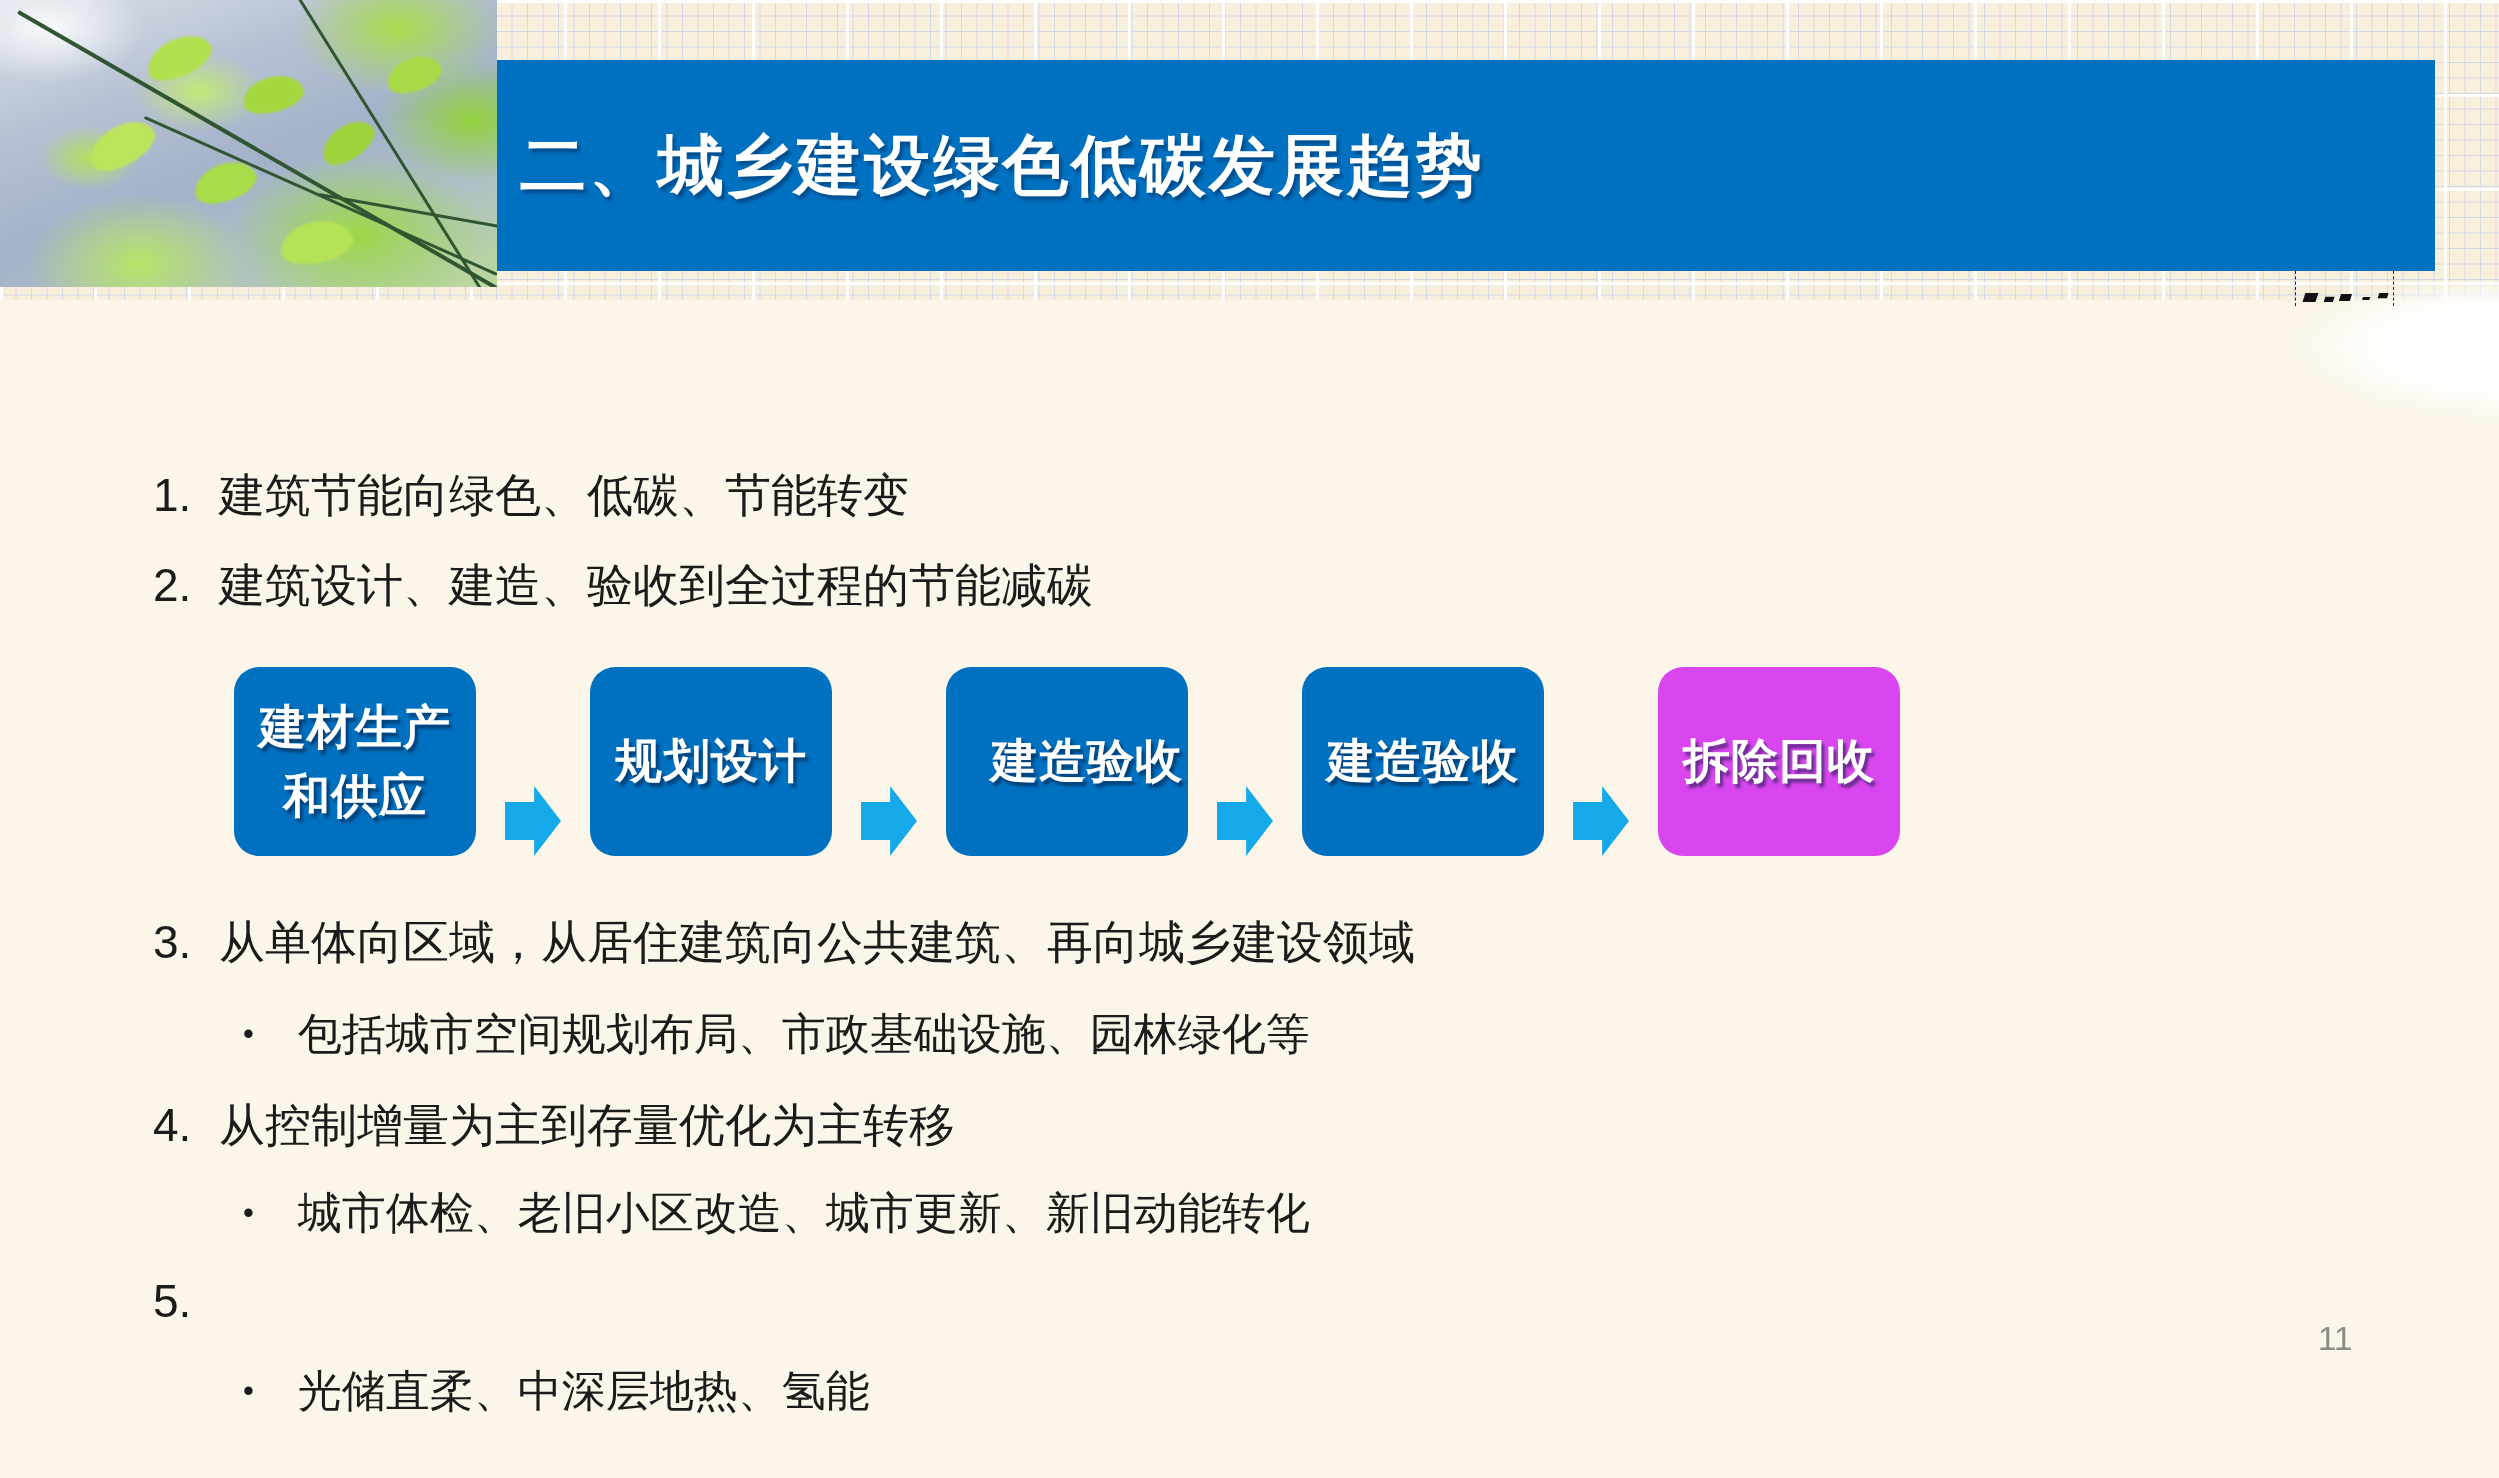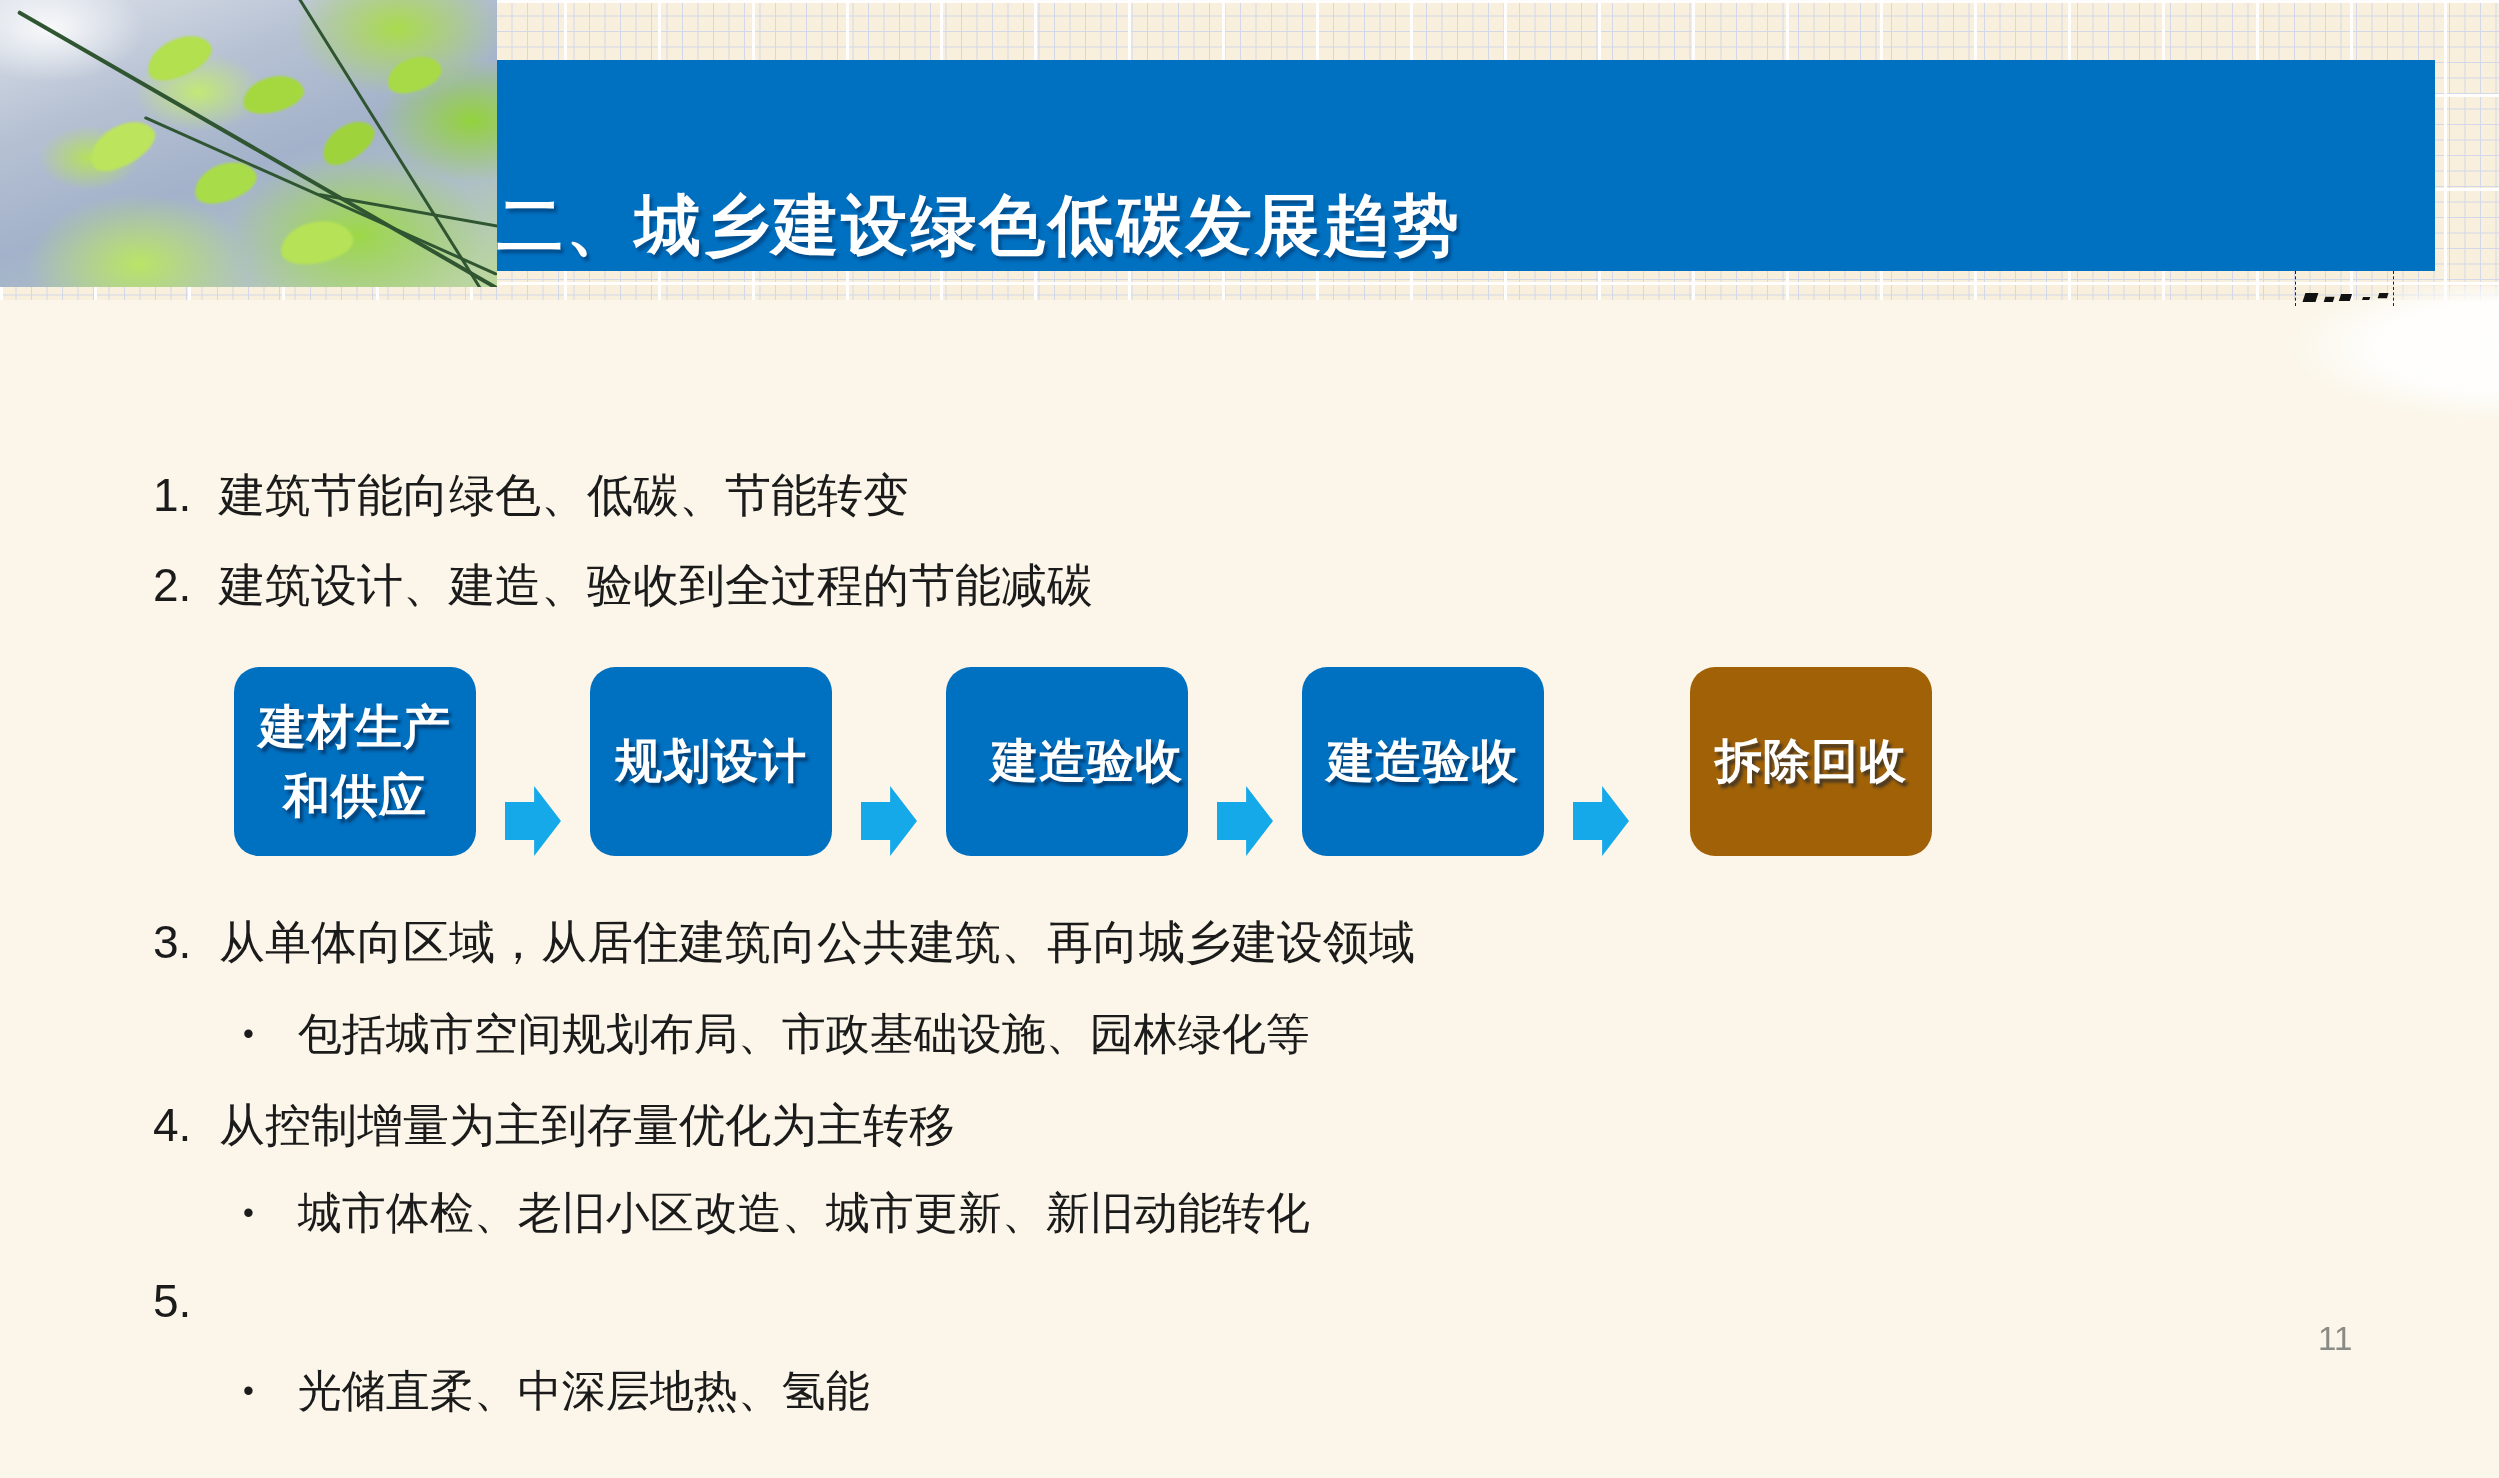--- a/index.html
+++ b/index.html
@@ -39,7 +39,7 @@
   
   .banner{
     position:absolute;left:497px;top:60px;width:1938px;height:211px;
-    display:flex;align-items:flex-end;
+    display:flex;align-items:center;padding-left:23px;
   }
   .banner-title{
     font-size:66px;font-weight:bold;color:#ffffff;letter-spacing:2.9px;

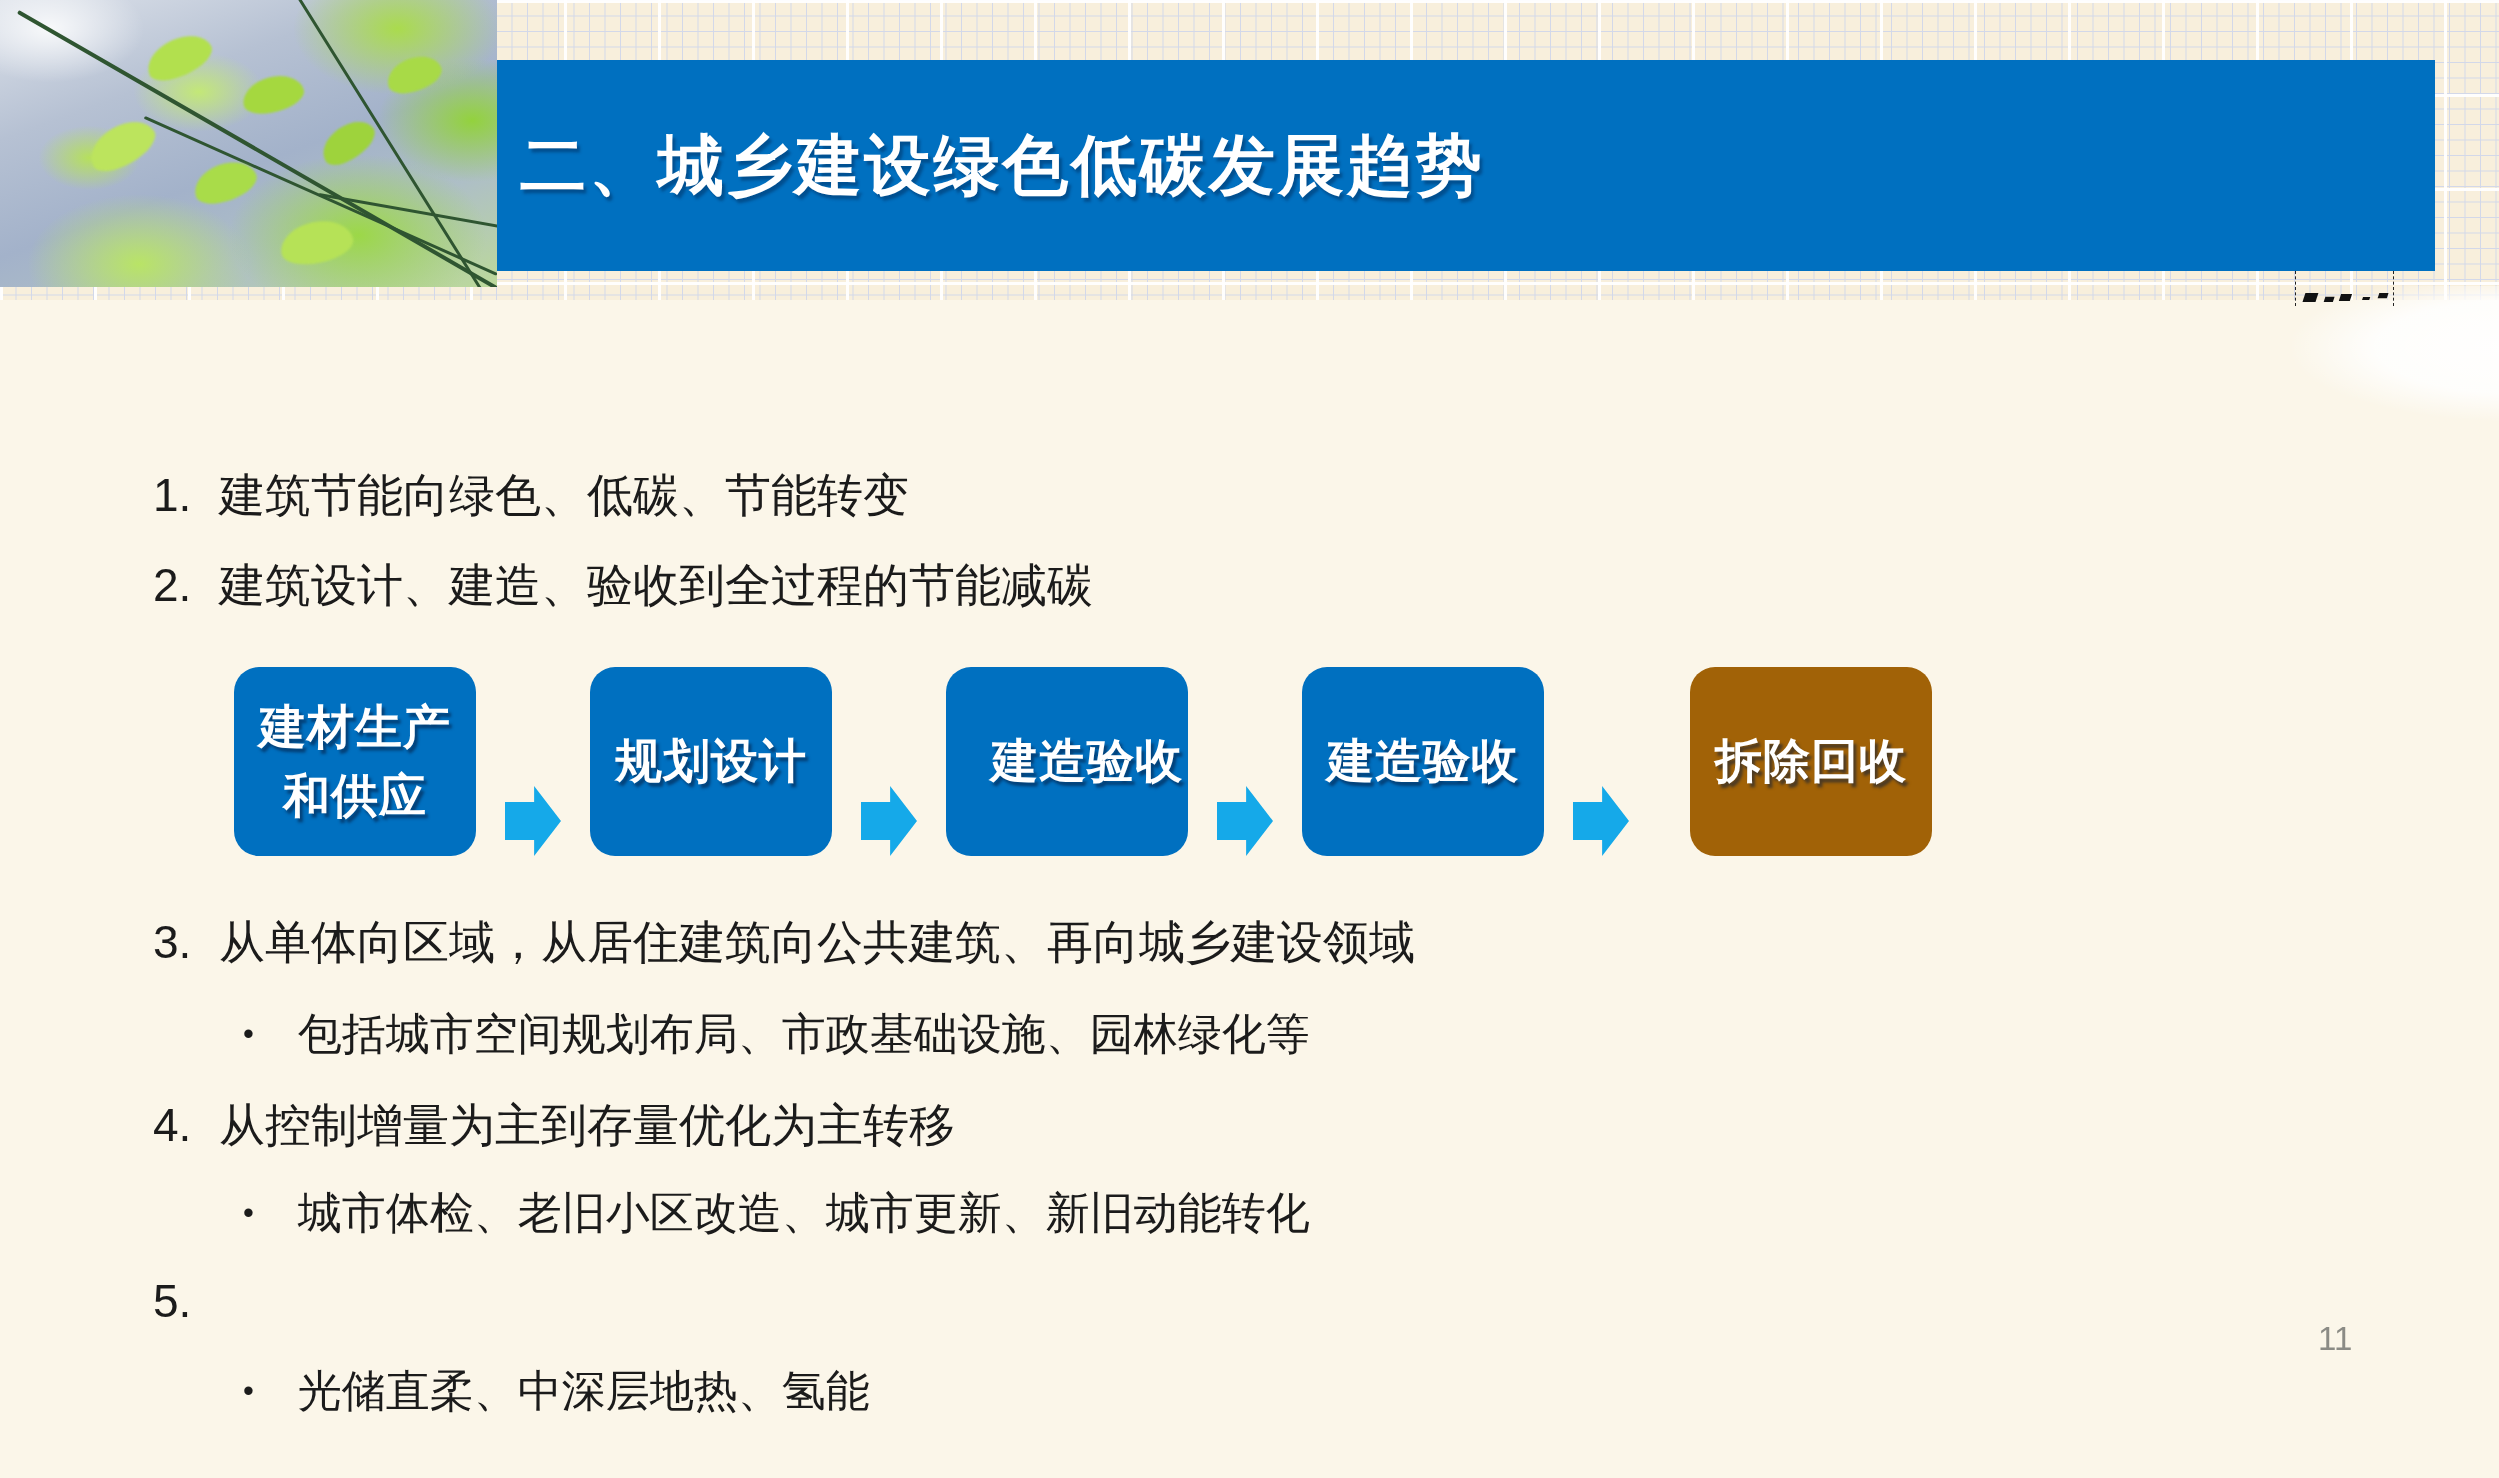--- a/index.html
+++ b/index.html
@@ -156,7 +156,7 @@
     <div class="flow-gap">
       <div class="flow-arrow" style="background:#15a9e9;"></div>
     </div>
-    <div class="flow-box" style="background:#a16207;margin-left:32px;">
+    <div class="flow-box" style="background:#d946ef;">
       <span>拆除回收</span>
     </div>
   </div>

